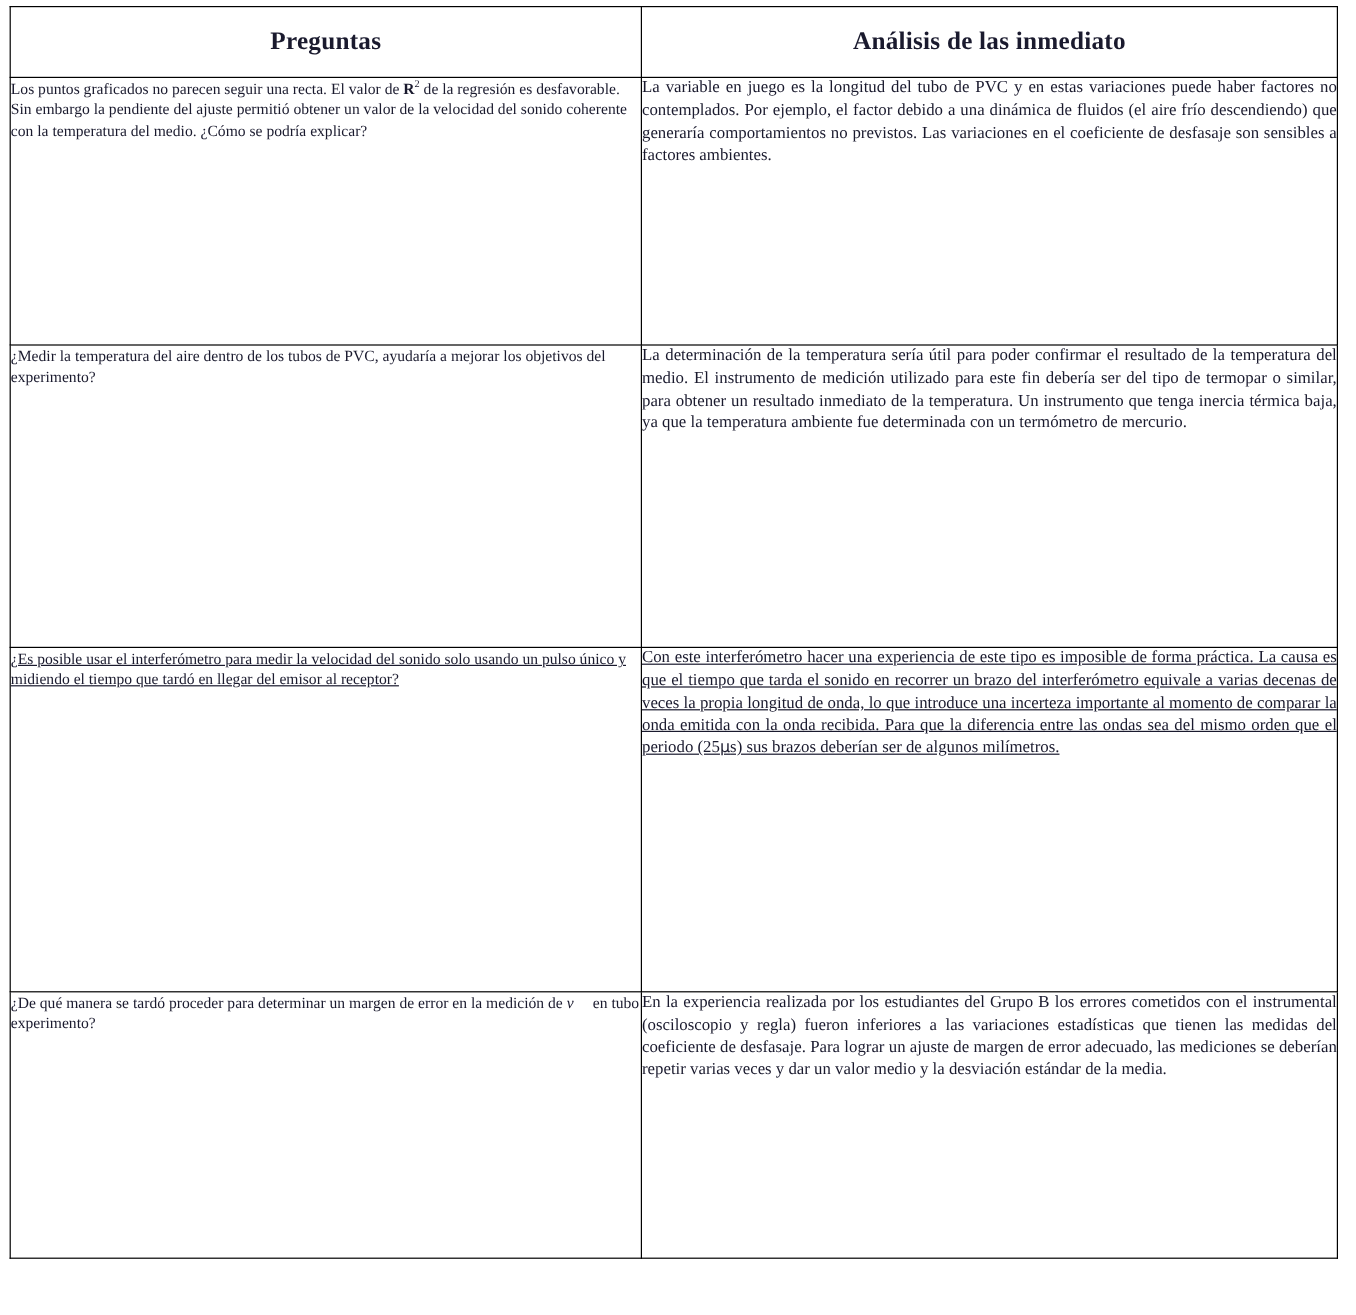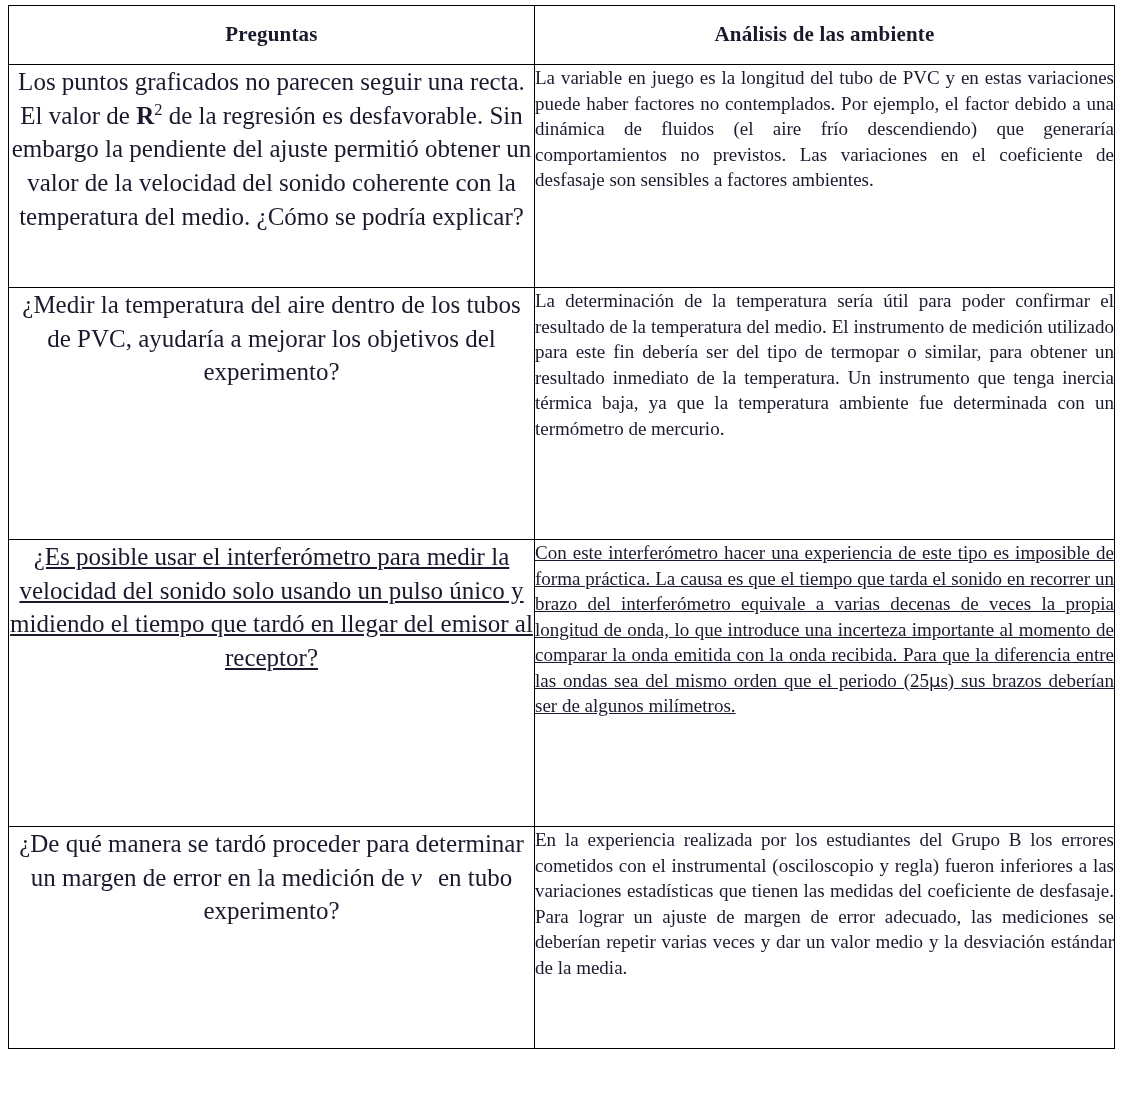--- a/index.html
+++ b/index.html
@@ -124,7 +124,7 @@
           <span class="head-text">Preguntas</span>
         </th>
         <th class="head-cell">
-          <span class="head-text">Análisis de las ambiente</span>
+          <span class="head-text">Análisis de las inmediato</span>
         </th>
       </tr>
     </thead>

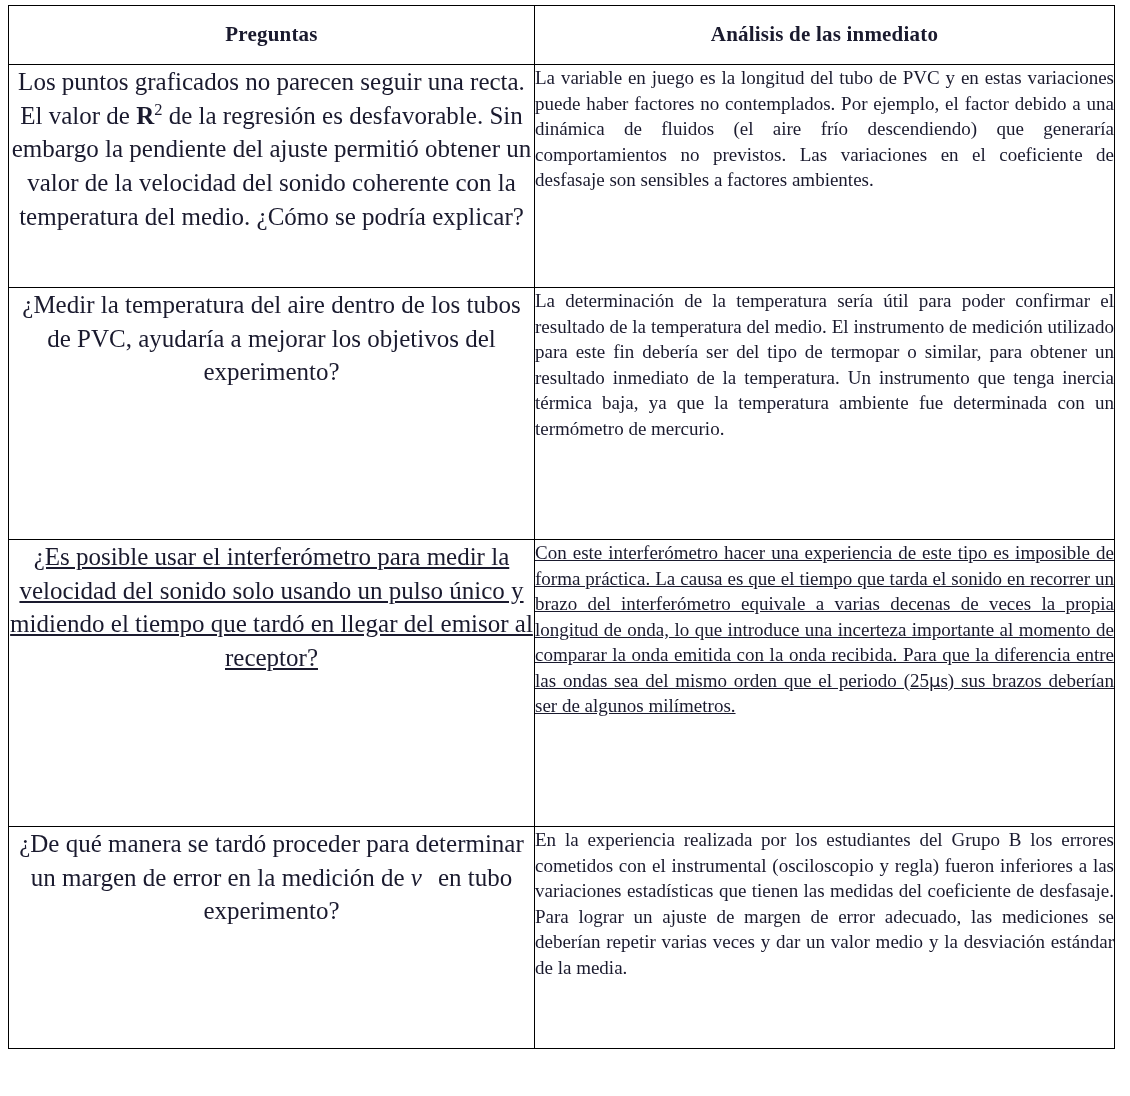--- a/index.html
+++ b/index.html
@@ -62,9 +62,9 @@
     padding: 10px 13px 8px 13px;
   }
   .q-text {
-    font-size: 25px;
+    font-size: 13px;
     line-height: 1.345;
-    text-align: center;
+    text-align: left;
   }
 
   

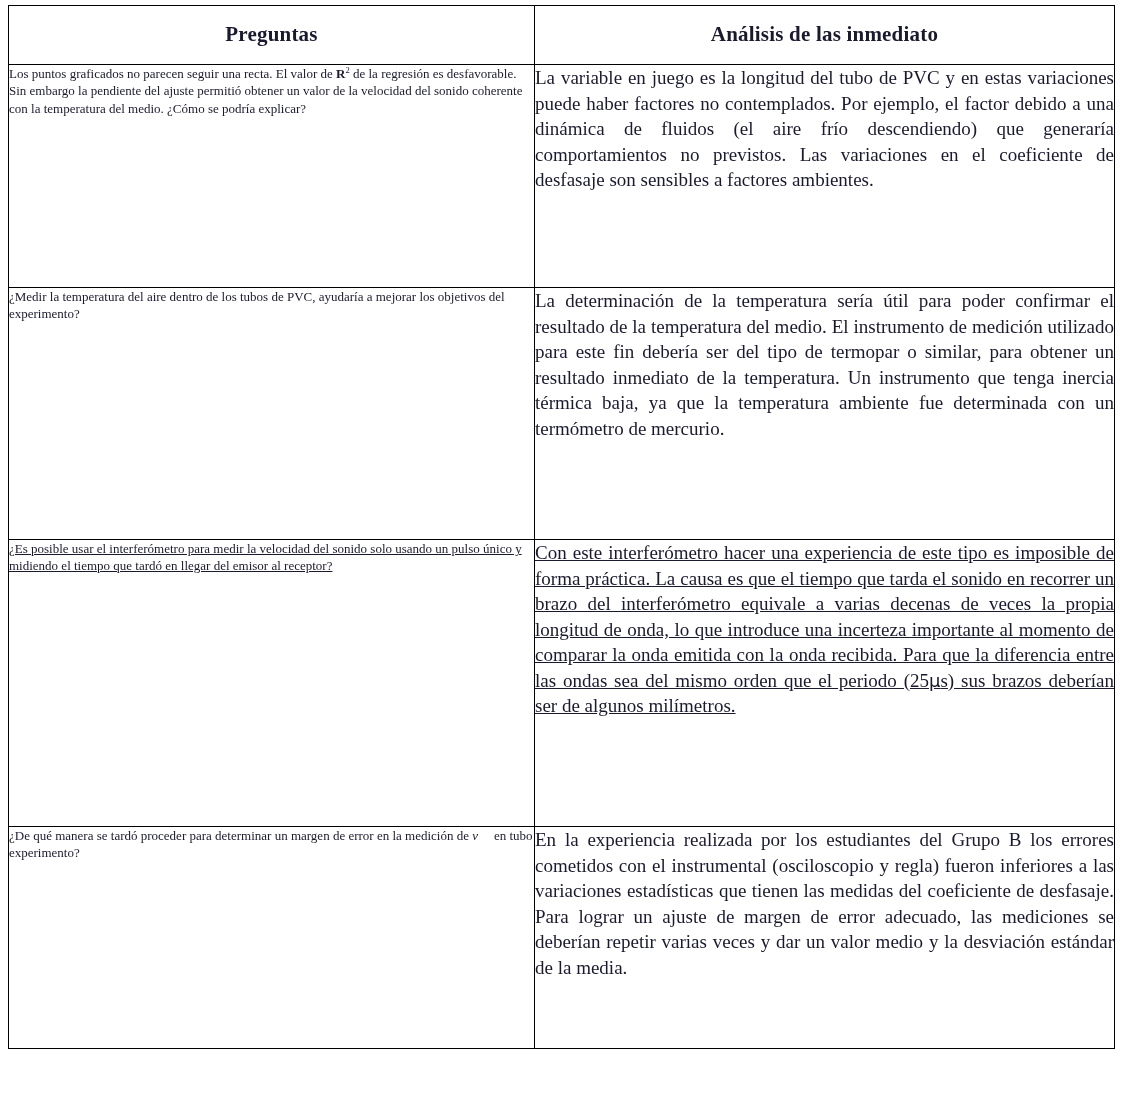--- a/index.html
+++ b/index.html
@@ -72,7 +72,7 @@
     padding: 10px 12px 8px 13px;
   }
   .a-text {
-    font-size: 19px;
+    font-size: 14px;
     line-height: 1.345;
     text-align: justify;
     text-justify: inter-word;

